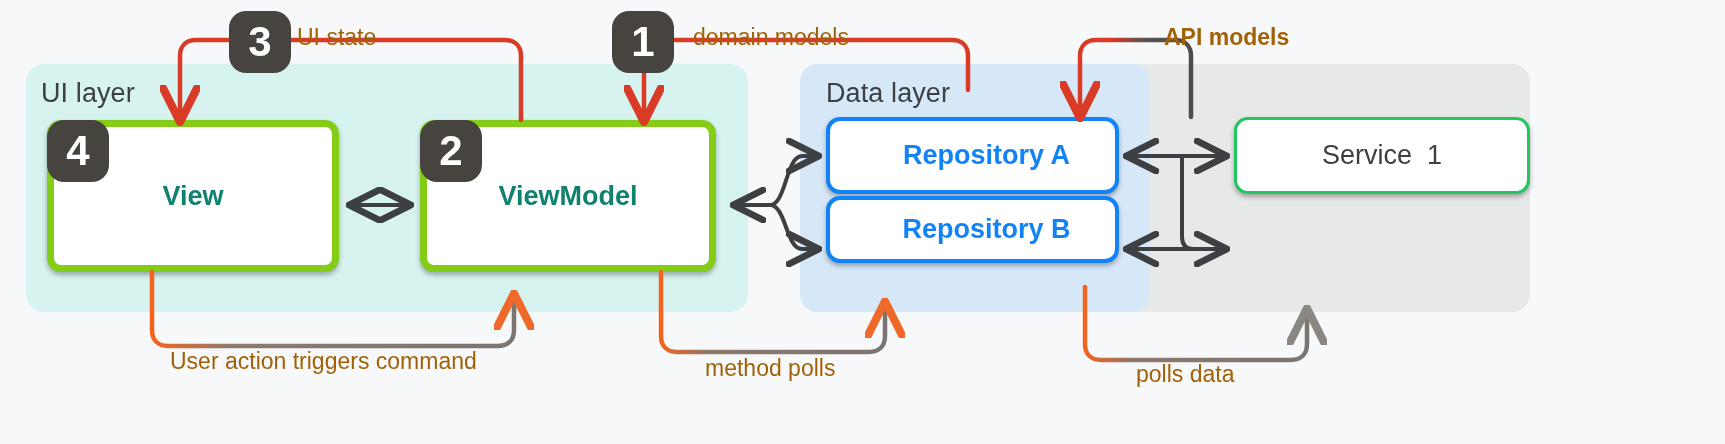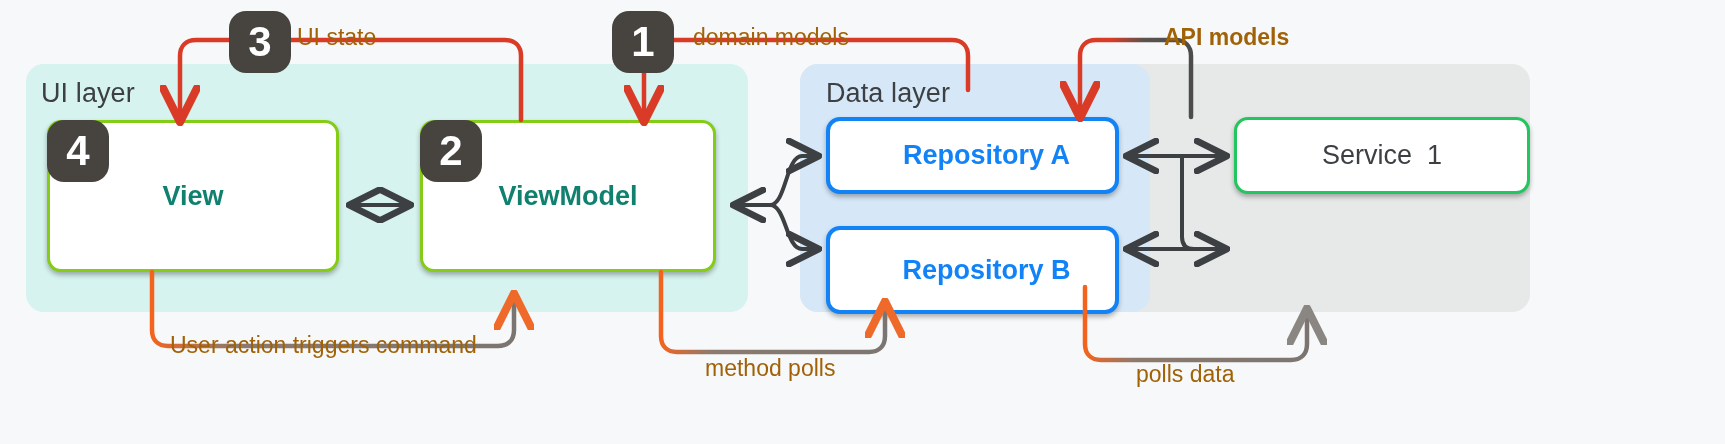--- a/index.html
+++ b/index.html
@@ -55,7 +55,7 @@
     font-size: 27px;
     white-space: pre;
   }
-  .node-teal { border: 3px solid #84cc16; }
+  .node-teal { border: 7px solid #84cc16; }
   .node-teal span { color: #10806f; font-weight: bold; }
   .node-blue { border: 4px solid #1283f7; padding-left: 28px; }
   .node-blue span { color: #1283f7; font-weight: bold; }

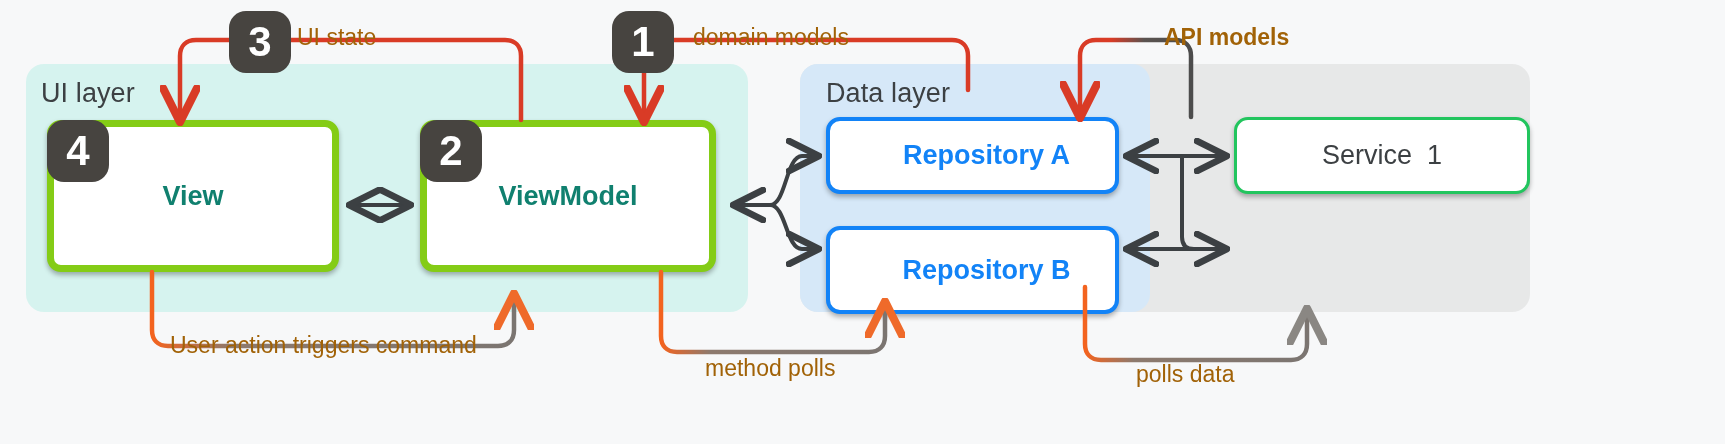--- a/index.html
+++ b/index.html
@@ -65,7 +65,7 @@
   #node-view       { left: 47px;  top: 120px; width: 292px; height: 152px; }
   #node-viewmodel  { left: 420px; top: 120px; width: 296px; height: 152px; }
   #node-repo-a     { left: 826px; top: 117px; width: 293px; height: 77px; }
-  #node-repo-b     { left: 826px; top: 226px; width: 293px; height: 88px; }
+  #node-repo-b     { left: 826px; top: 196px; width: 293px; height: 67px; }
   #node-service-1  { left: 1234px; top: 117px; width: 296px; height: 77px; }
   #node-service-2  { left: 1234px; top: 210px; width: 296px; height: 77px; }
 

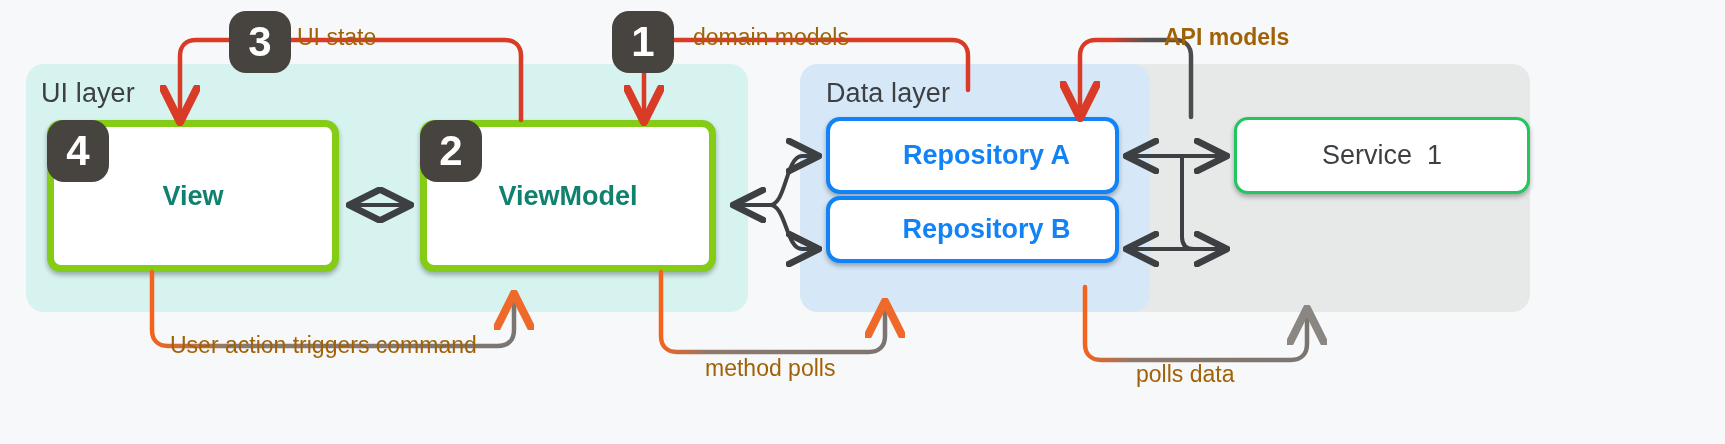--- a/index.html
+++ b/index.html
@@ -97,7 +97,7 @@
   #label-ui-state      { left: 297px;  top: 24px; }
   #label-domain-models { left: 693px;  top: 24px; }
   #label-api-models    { left: 1164px; top: 24px; font-weight: bold; }
-  #label-user-action   { left: 170px;  top: 332px; }
+  #label-user-action   { left: 170px;  top: 348px; }
   #label-method-calls  { left: 705px;  top: 355px; }
   #label-polls-data    { left: 1136px; top: 361px; }
 

